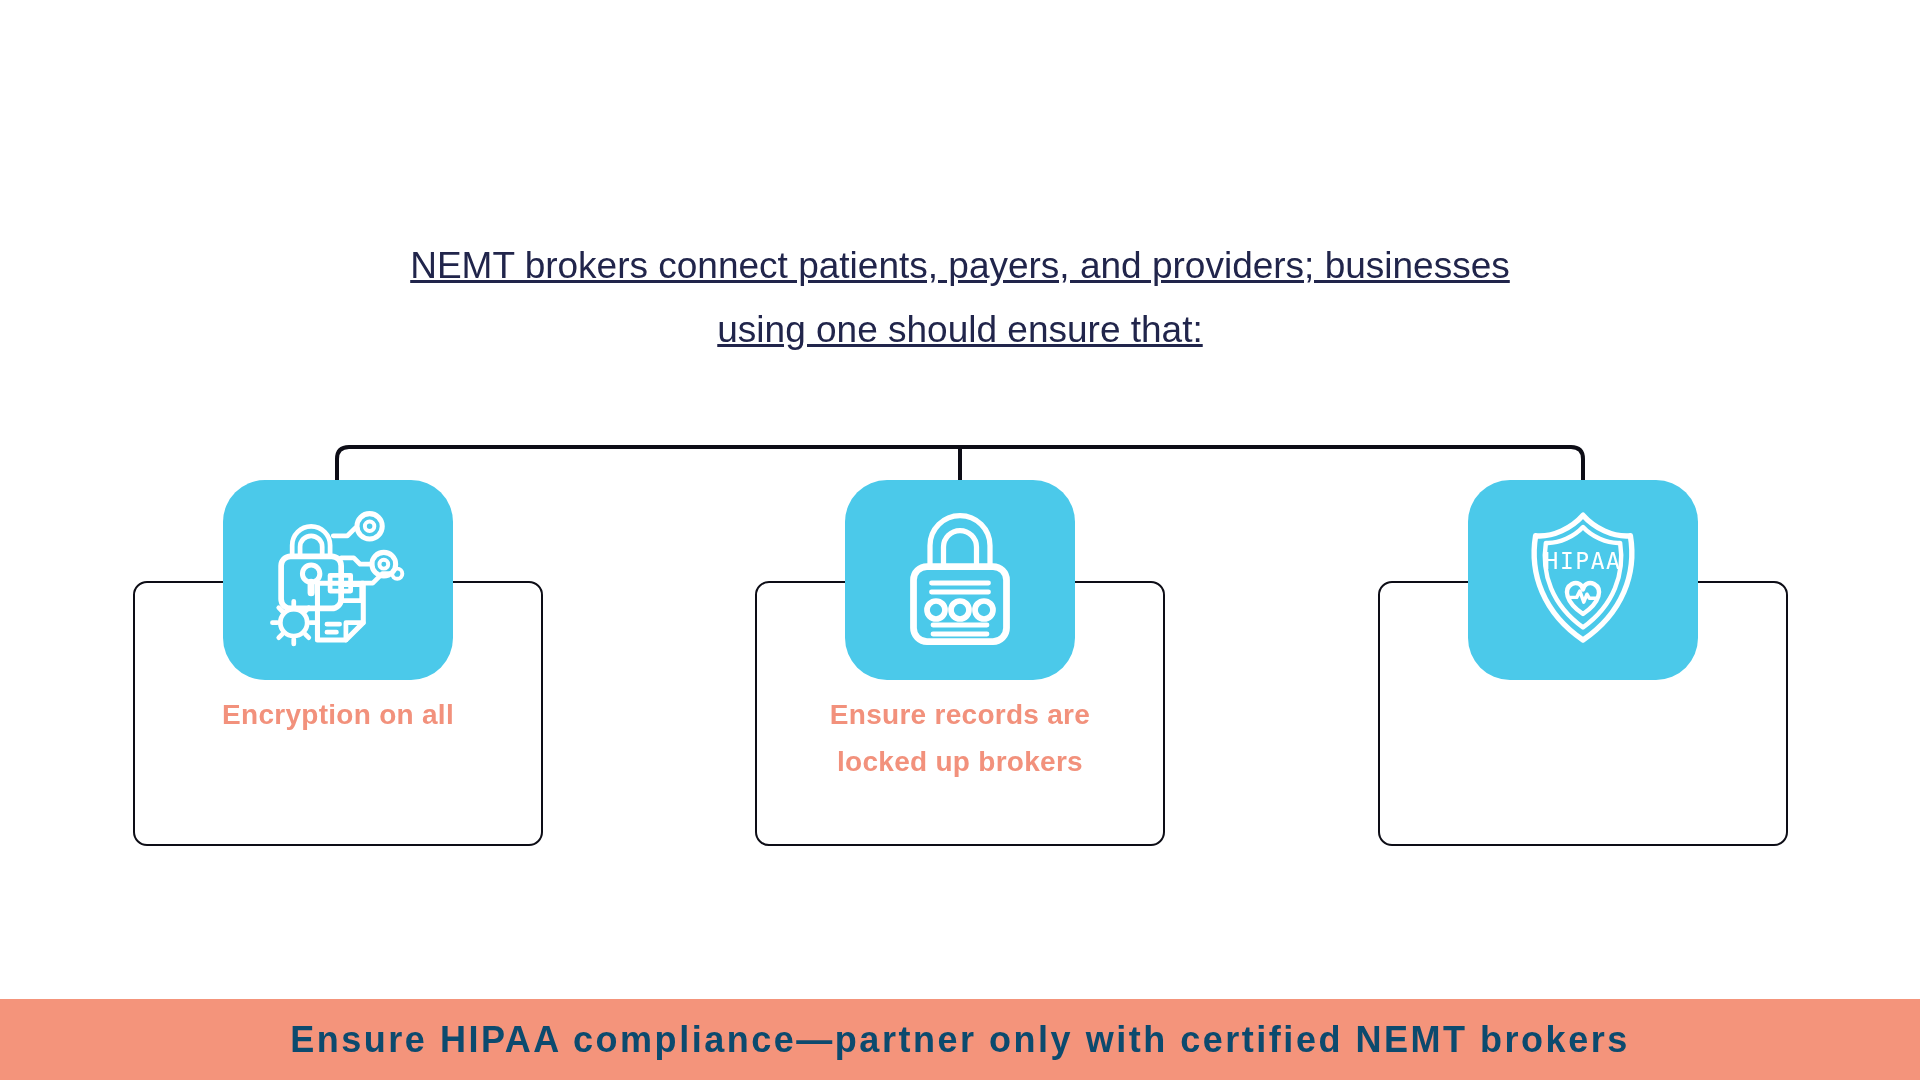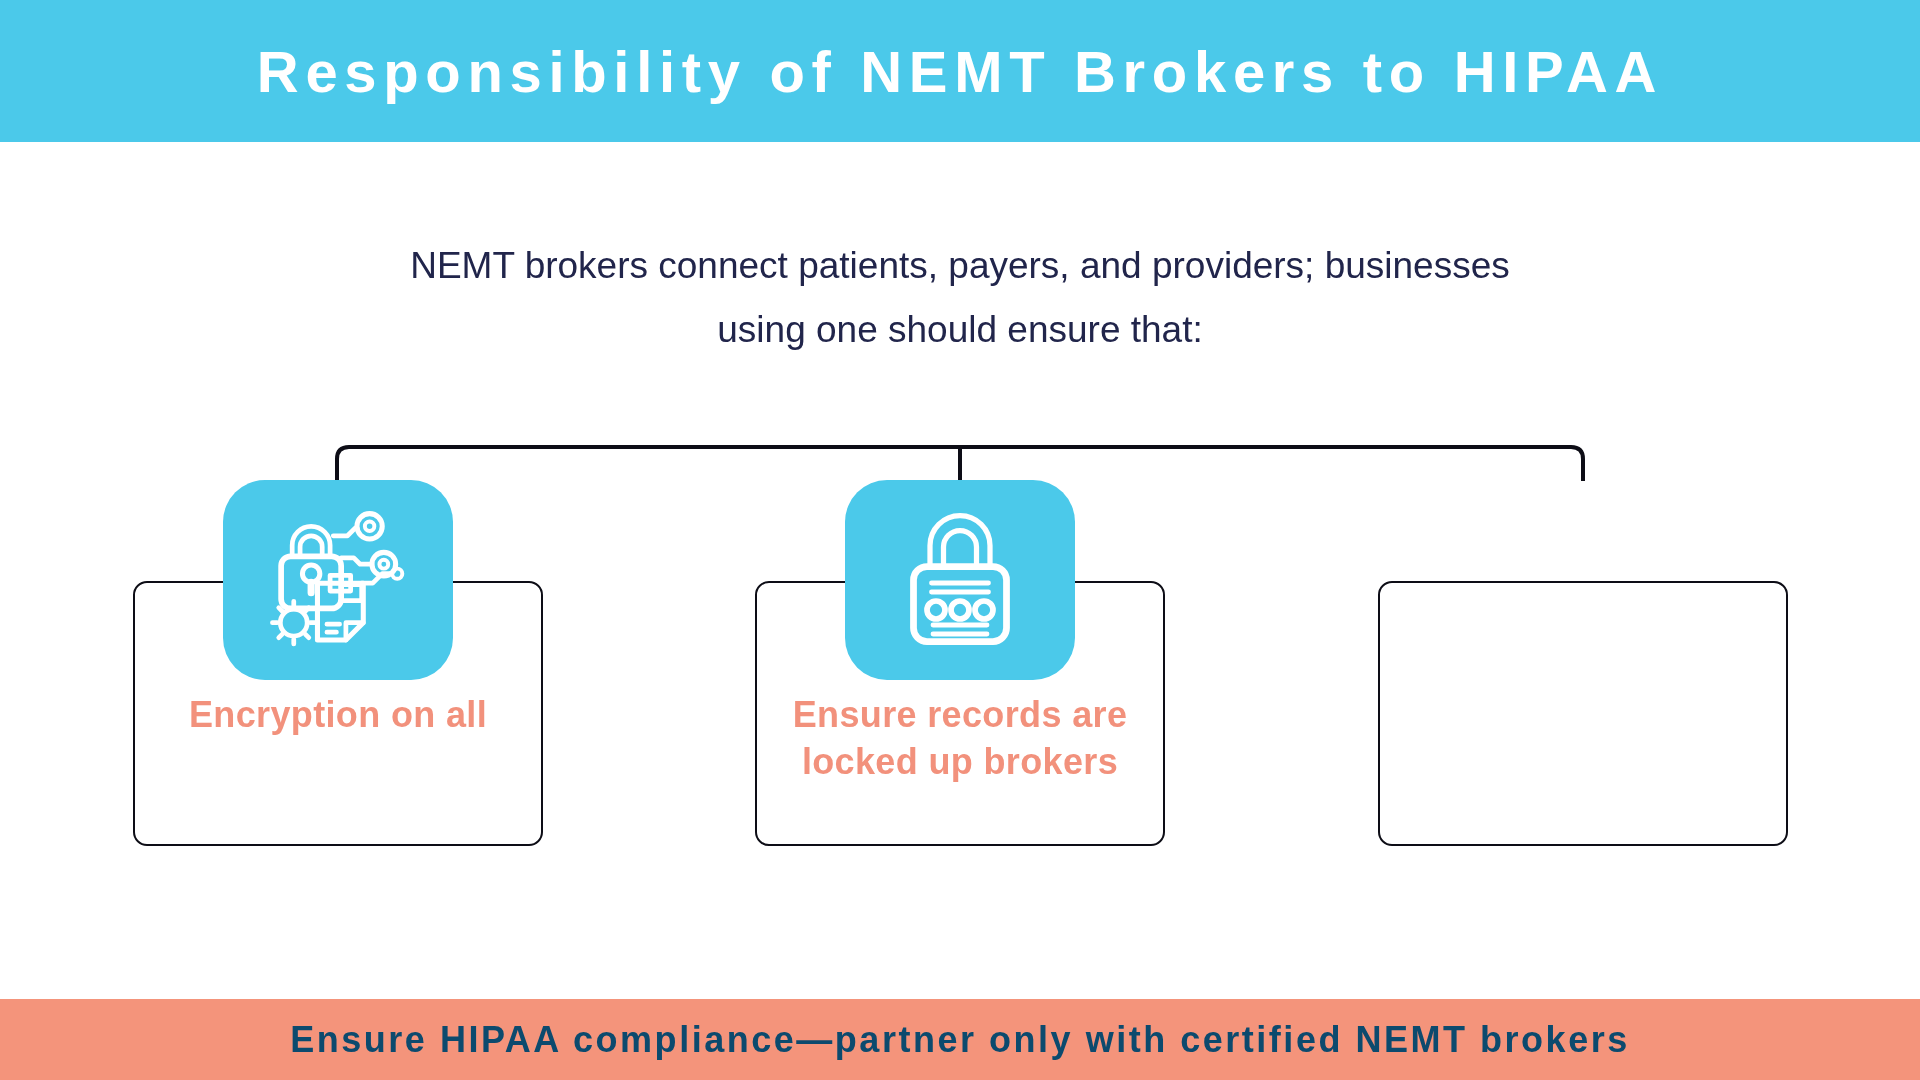--- a/index.html
+++ b/index.html
@@ -62,9 +62,6 @@
 
 <div class="page">
 
-  <div class="header">
-    <h1 class="title">Responsibility of NEMT Brokers to HIPAA</h1>
-  </div>
 
   <div class="intro">
     <div>NEMT brokers connect patients, payers, and providers; businesses</div>

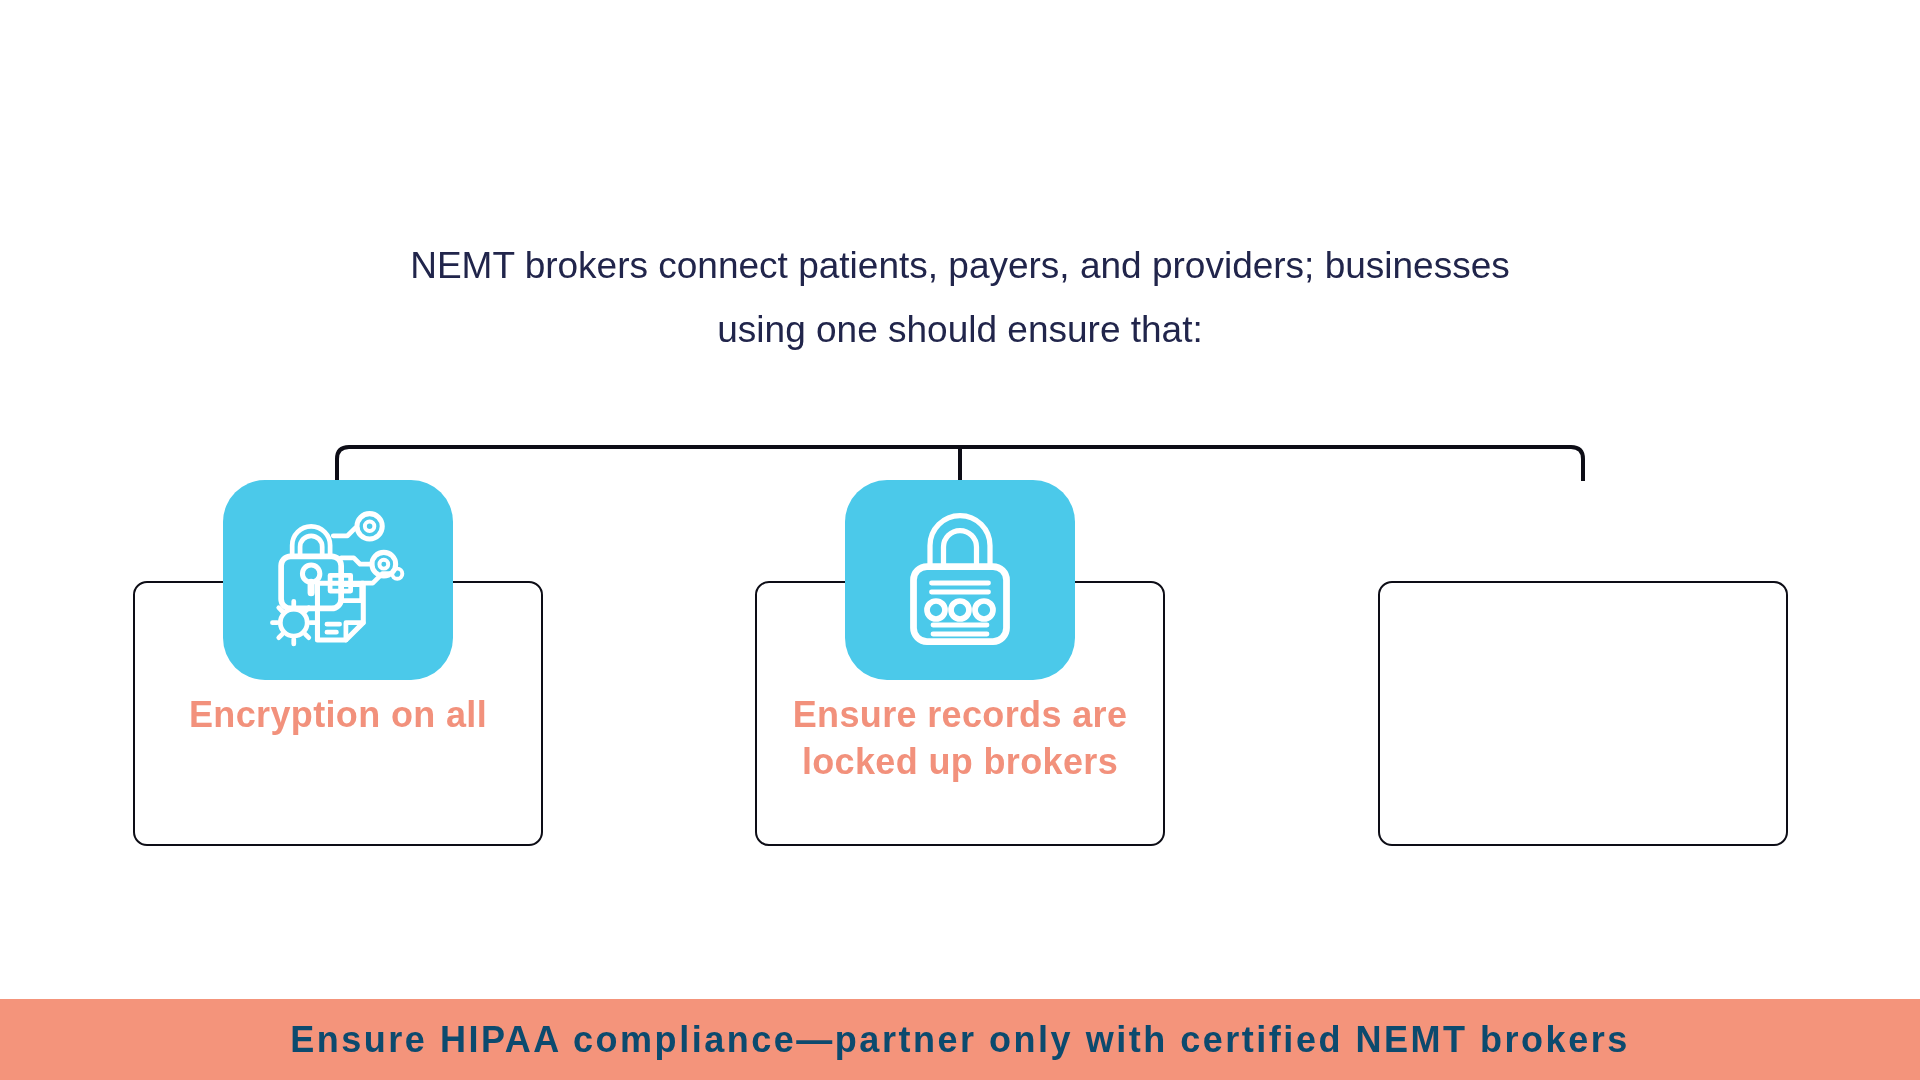--- a/index.html
+++ b/index.html
@@ -19,7 +19,7 @@
   
   .intro {
     position:absolute; left:0; top:234px; width:1920px; text-align:center;
-    color:var(--navy_text); font-size:37px; line-height:64px; font-weight:400;
+    color:var(--navy_text); font-size:37px; line-height:64px; font-weight:400;text-decoration:underline;
   }
   
   .connector { position:absolute; left:0; top:0; z-index:0; pointer-events:none; }

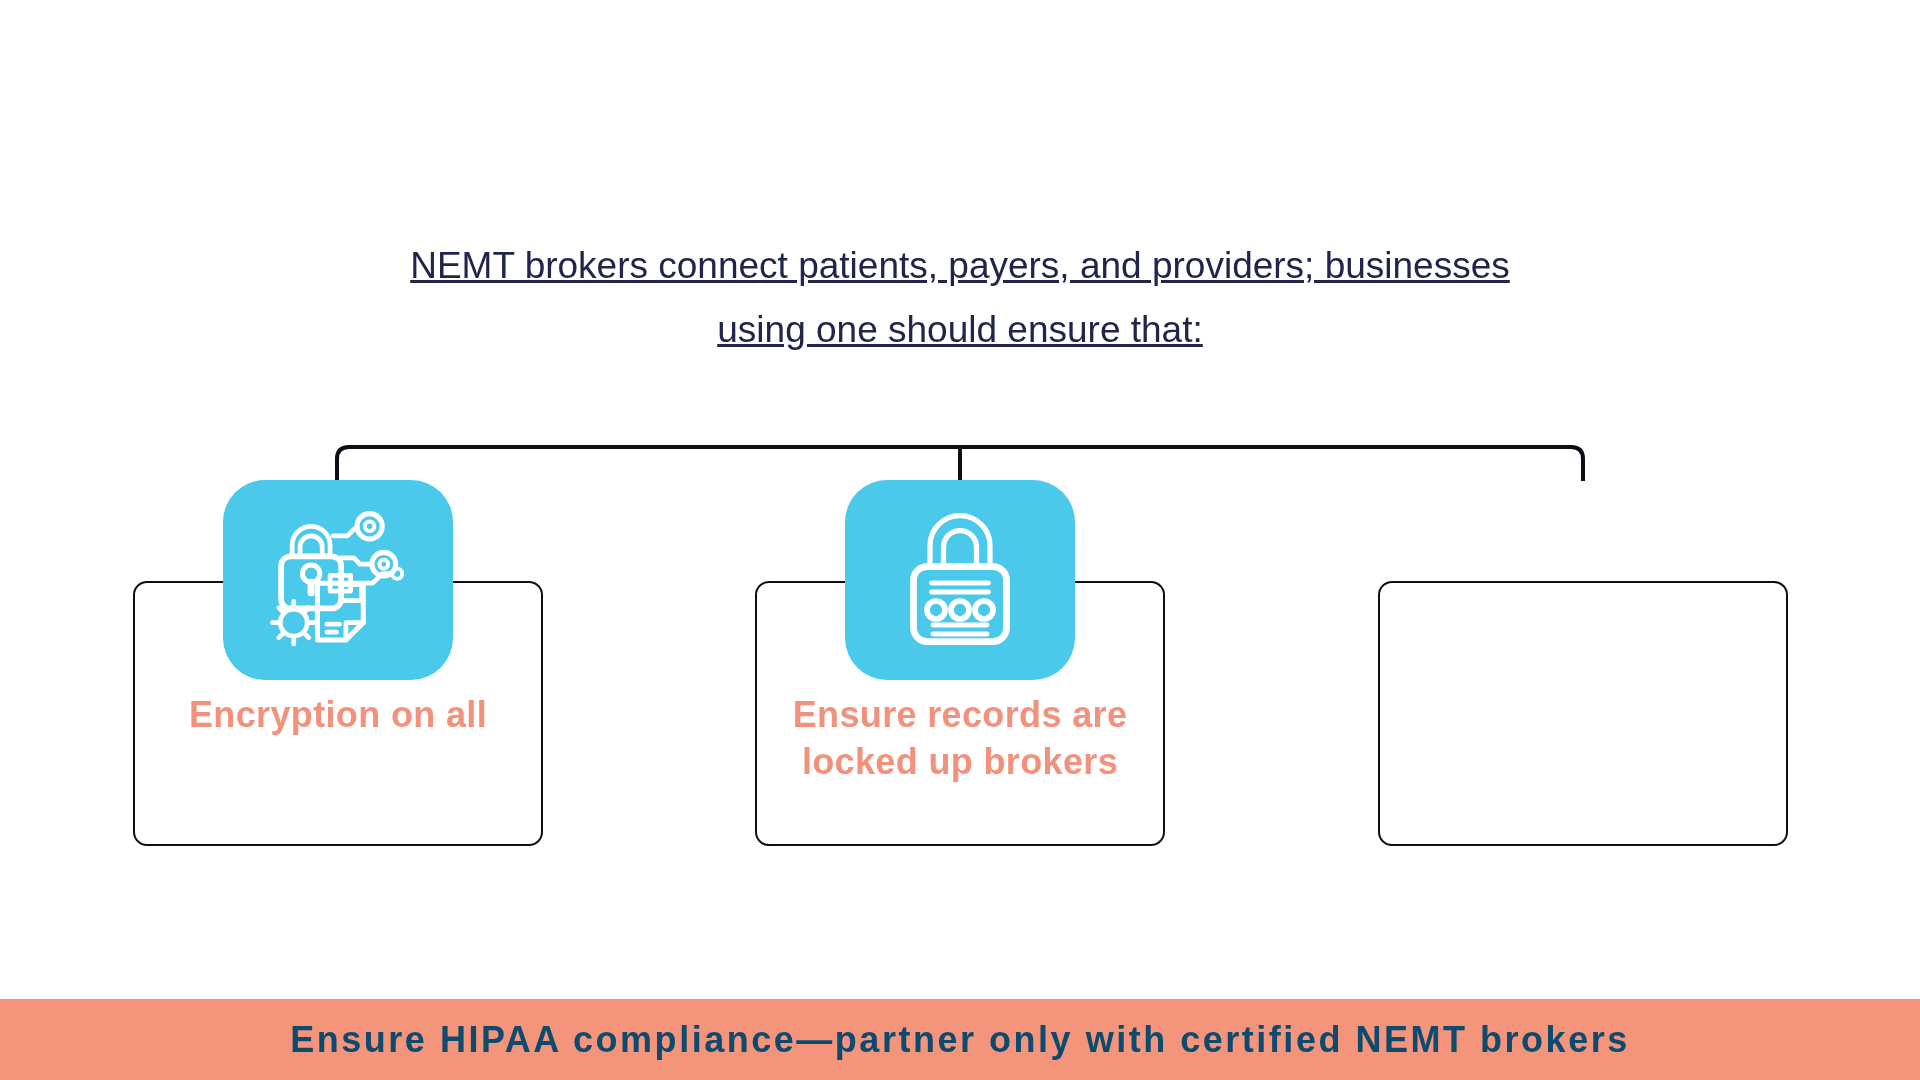--- a/index.html
+++ b/index.html
@@ -137,6 +137,21 @@
   </div>
 
   <div class="card c3">
+    <div class="icon-box">
+      <svg width="158" height="158" viewBox="0 0 100 100">
+        <g class="stroke">
+
+          <path stroke-width="3.4" d="M50,9 C43,17 31,23 20,22 C16,46 25,71 50,88 C75,71 84,46 80,22 C69,23 57,17 50,9 Z"></path>
+
+          <path stroke-width="2.8" d="M50,16.5 C44.5,22.5 35,27 26.5,26.5 C23.5,46 30.5,66 50,80 C69.5,66 76.5,46 73.5,26.5 C65,27 55.5,22.5 50,16.5 Z"></path>
+
+          <path stroke-width="2.8" d="M50,71.5 C39,64 37.5,55.5 43,52.5 C46.5,50.7 49.5,53 50,56 C50.5,53 53.5,50.7 57,52.5 C62.5,55.5 61,64 50,71.5 Z"></path>
+
+          <path stroke-width="2.2" d="M41,61 H46 L48,57 L50.5,64 L52.5,59 L54,61.5 H59"></path>
+        </g>
+        <text class="shield-caption" x="50" y="43" text-anchor="middle">HIPAA</text>
+      </svg>
+    </div>
   </div>
 
   <div class="footer">

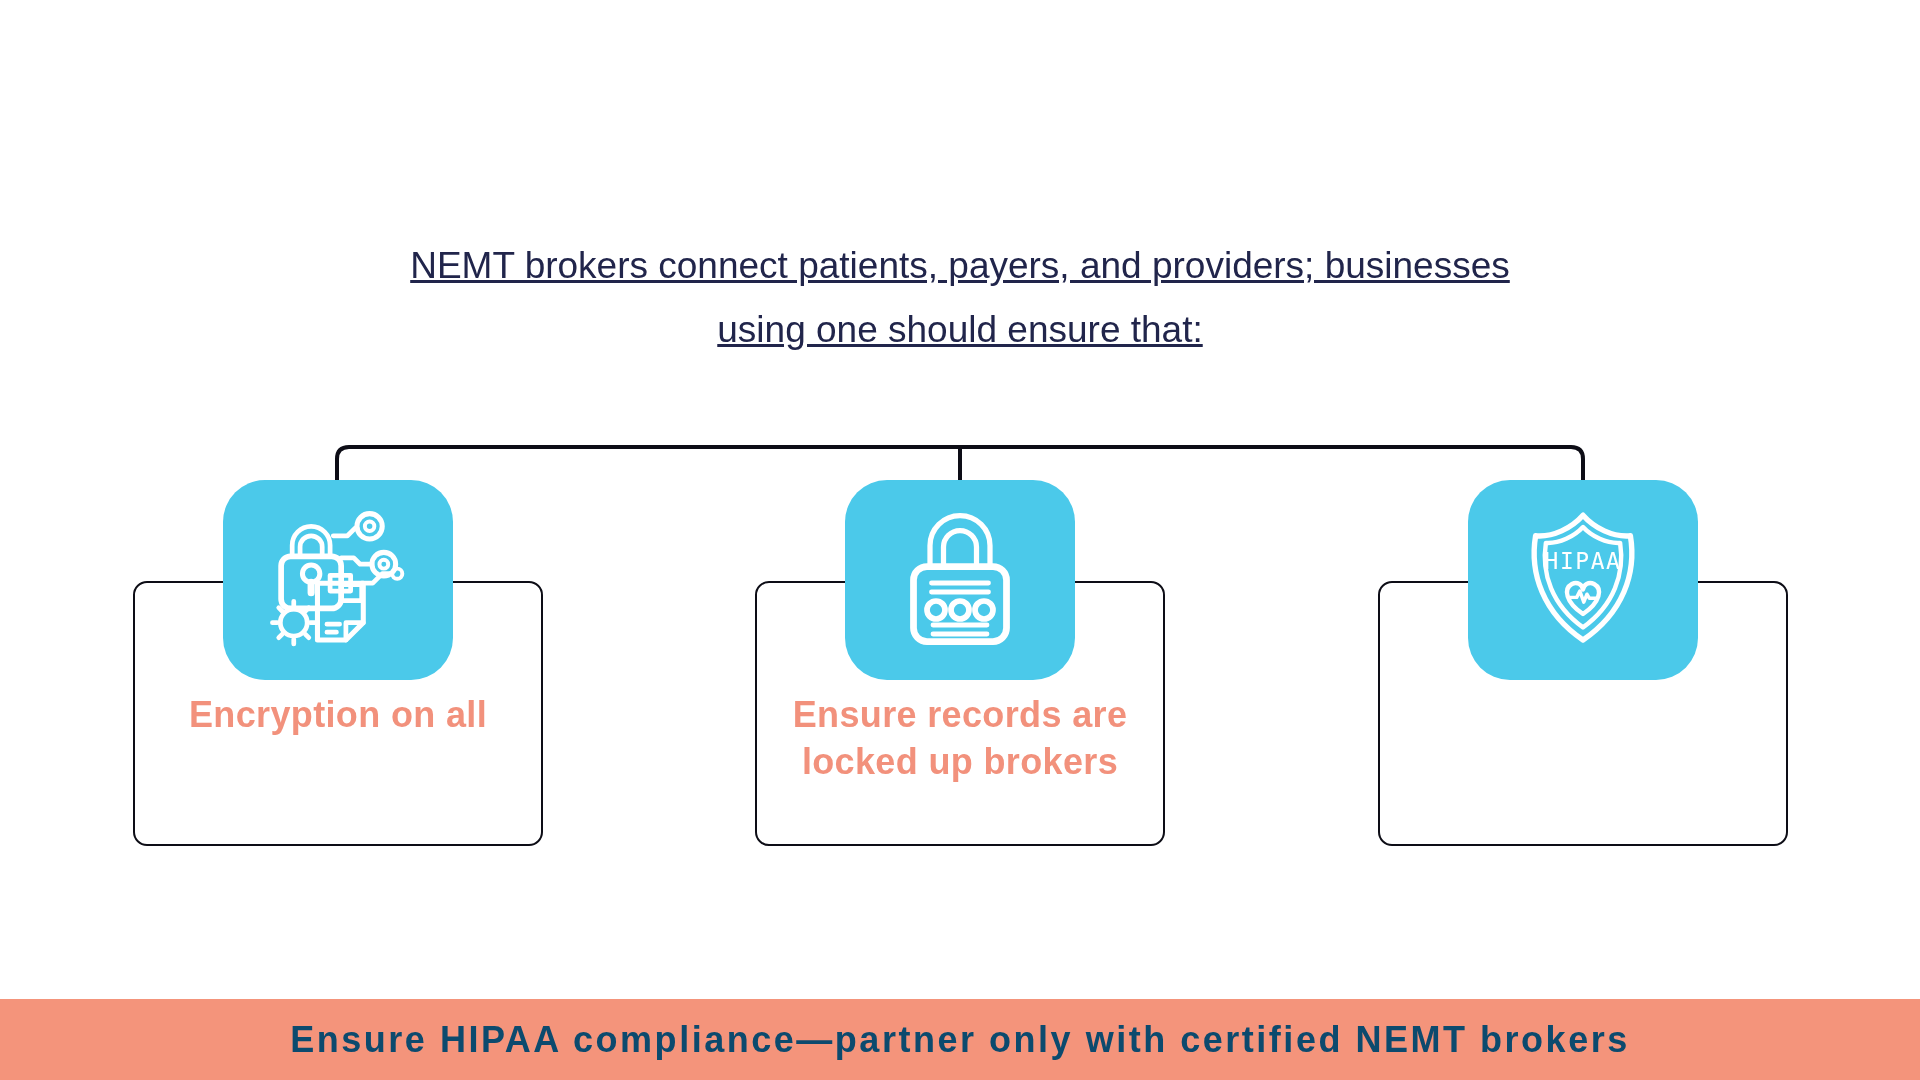--- a/index.html
+++ b/index.html
@@ -41,7 +41,7 @@
   .icon-box .stroke { stroke:#ffffff; fill:none; stroke-linecap:round; stroke-linejoin:round; }
   .card-label {
     position:absolute; left:0; right:0; top:108px; text-align:center;
-    color:var(--salmon_text); font-size:36px; font-weight:700; line-height:47px;
+    color:var(--salmon_text); font-size:28px; font-weight:700; line-height:47px;
     letter-spacing:0.01em;
   }
   .shield-caption {

